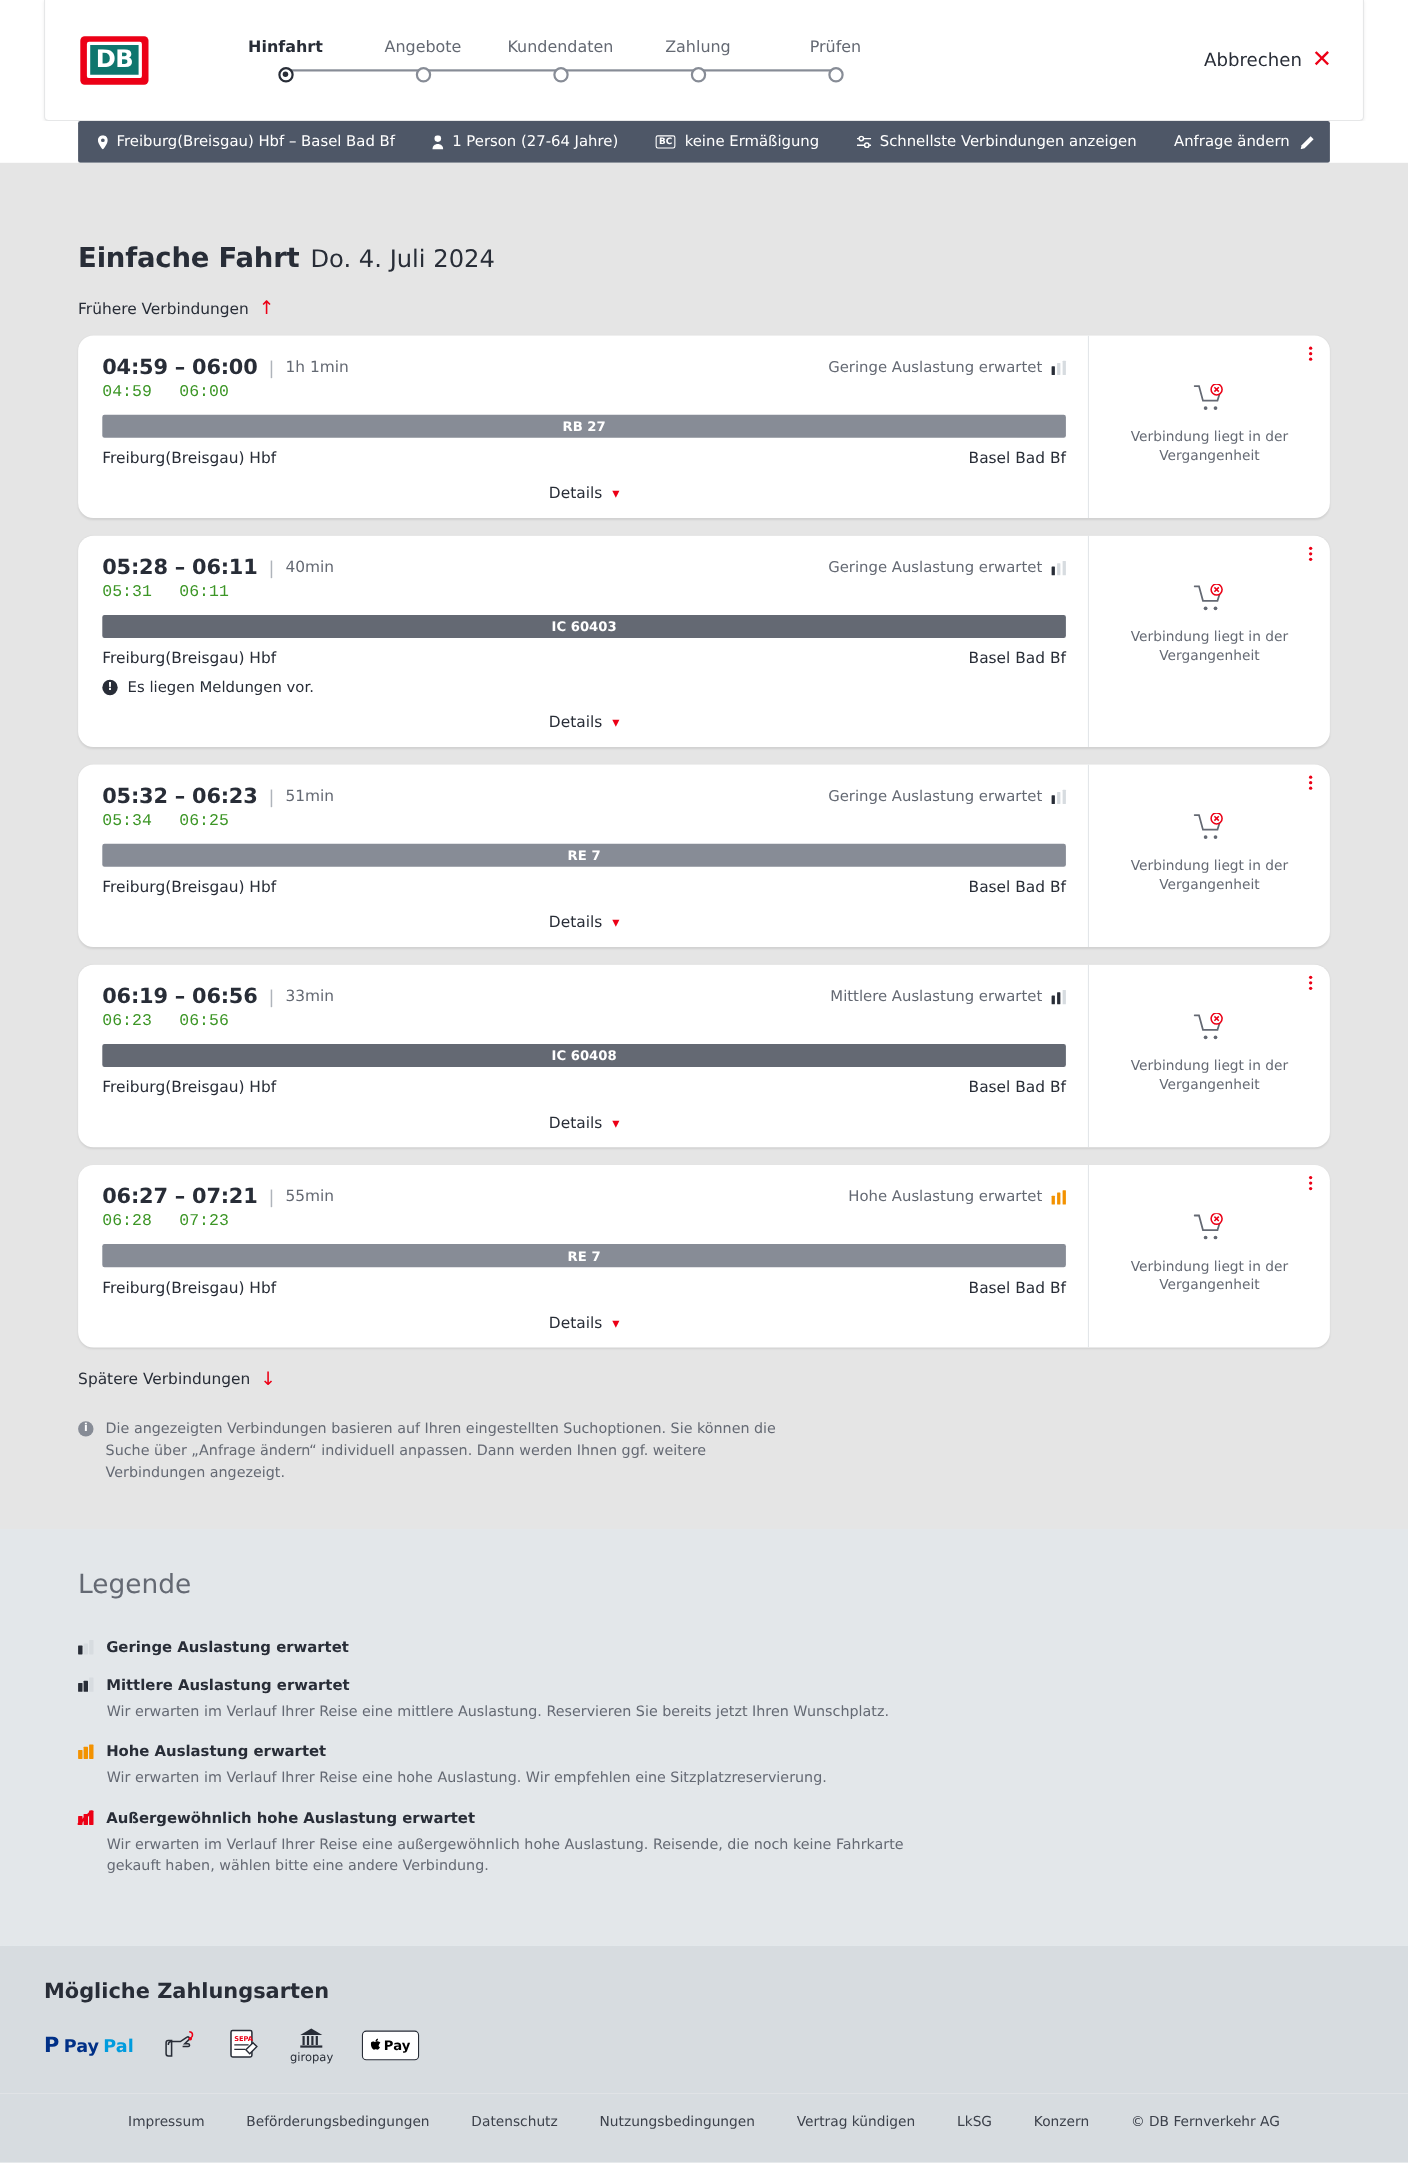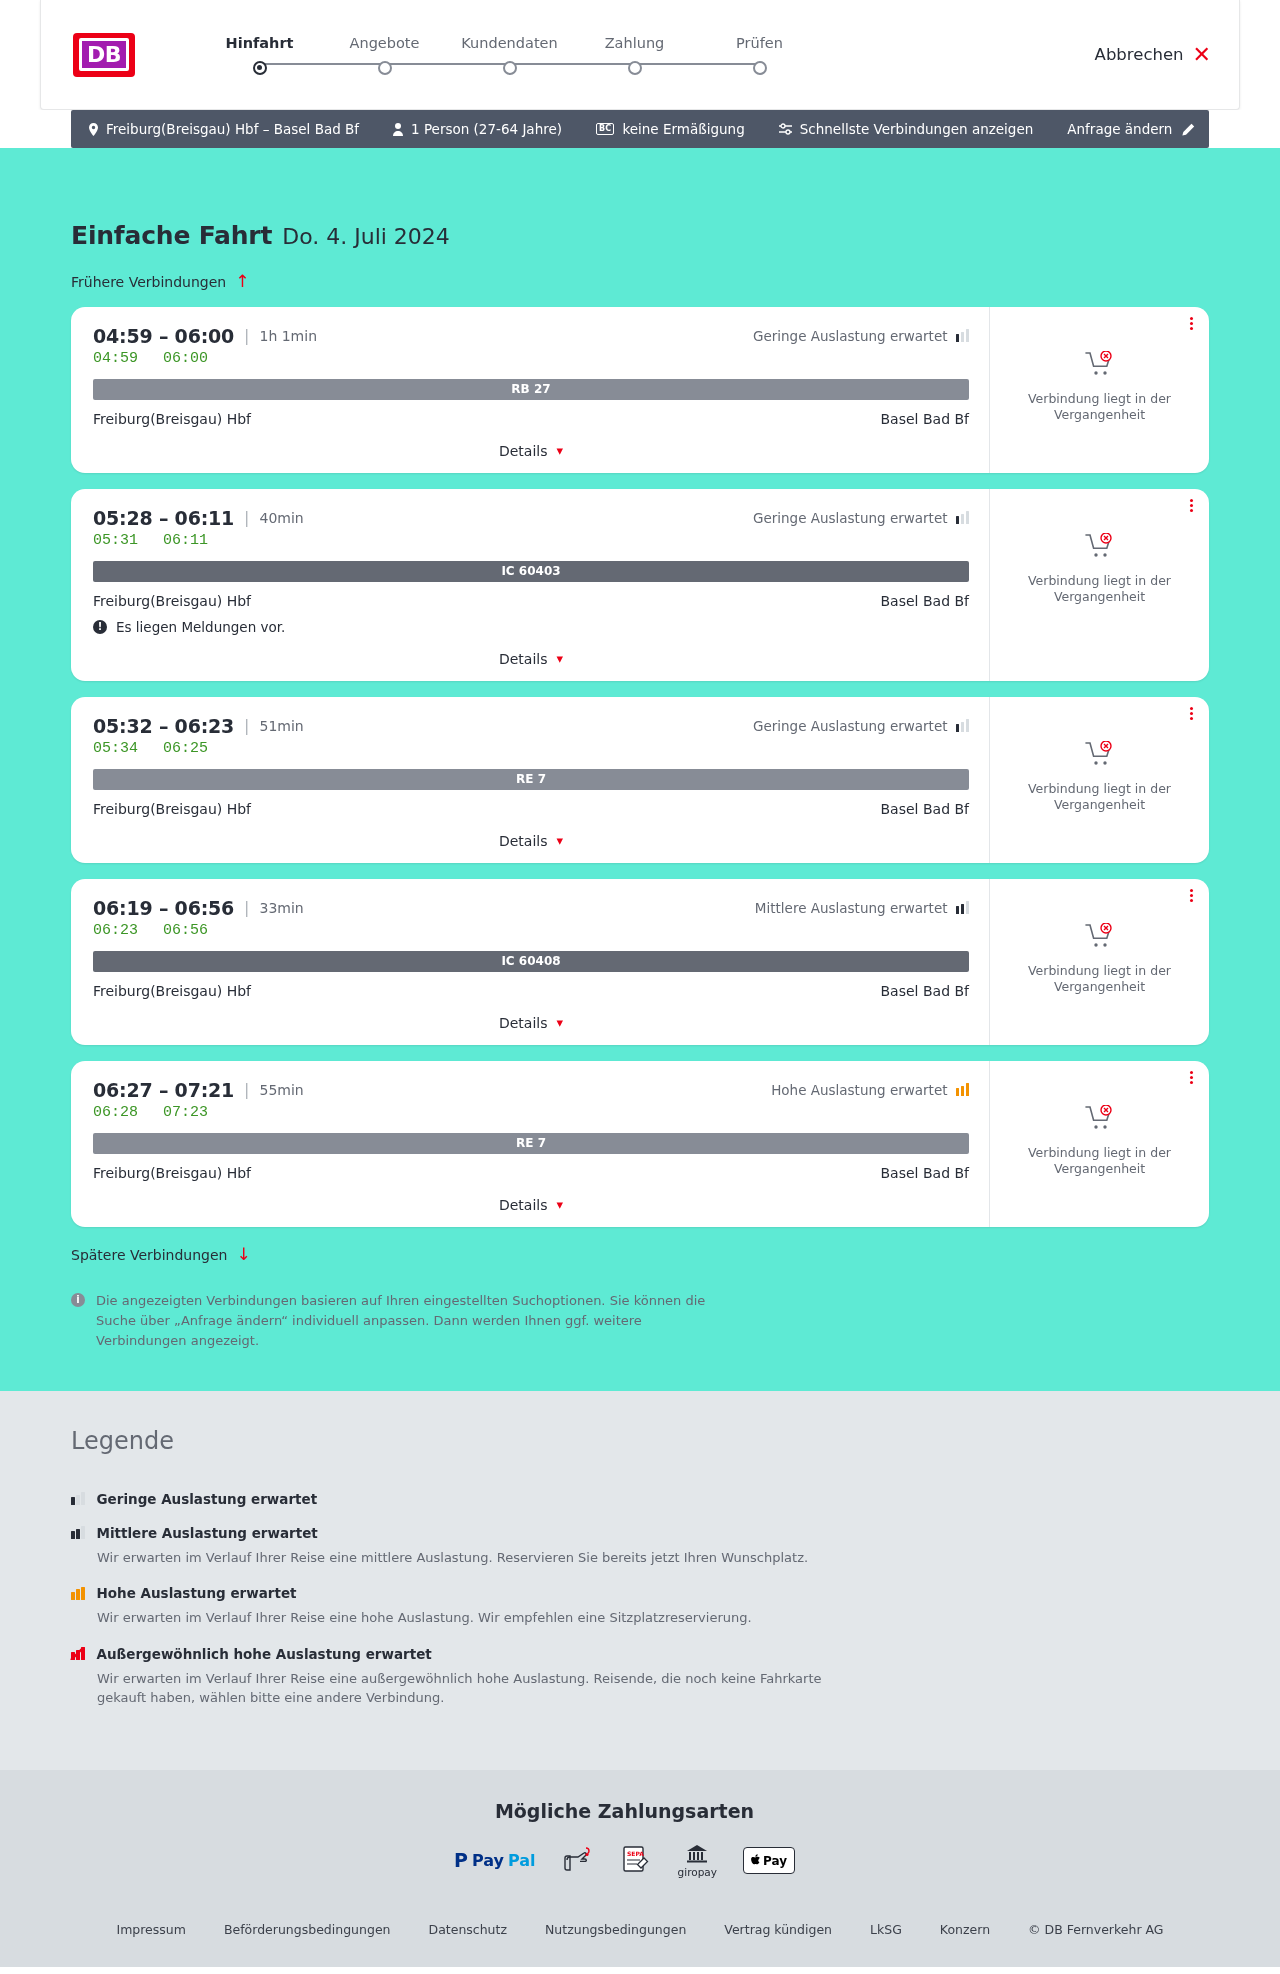--- a/index.html
+++ b/index.html
@@ -36,7 +36,7 @@
   }
   .db-logo-inner {
     width: 50px; height: 33px;
-    background: #a21caf;
+    background: #0f766e;
     border: 3px solid #ffffff;
     border-radius: 2px;
     color: #ffffff;

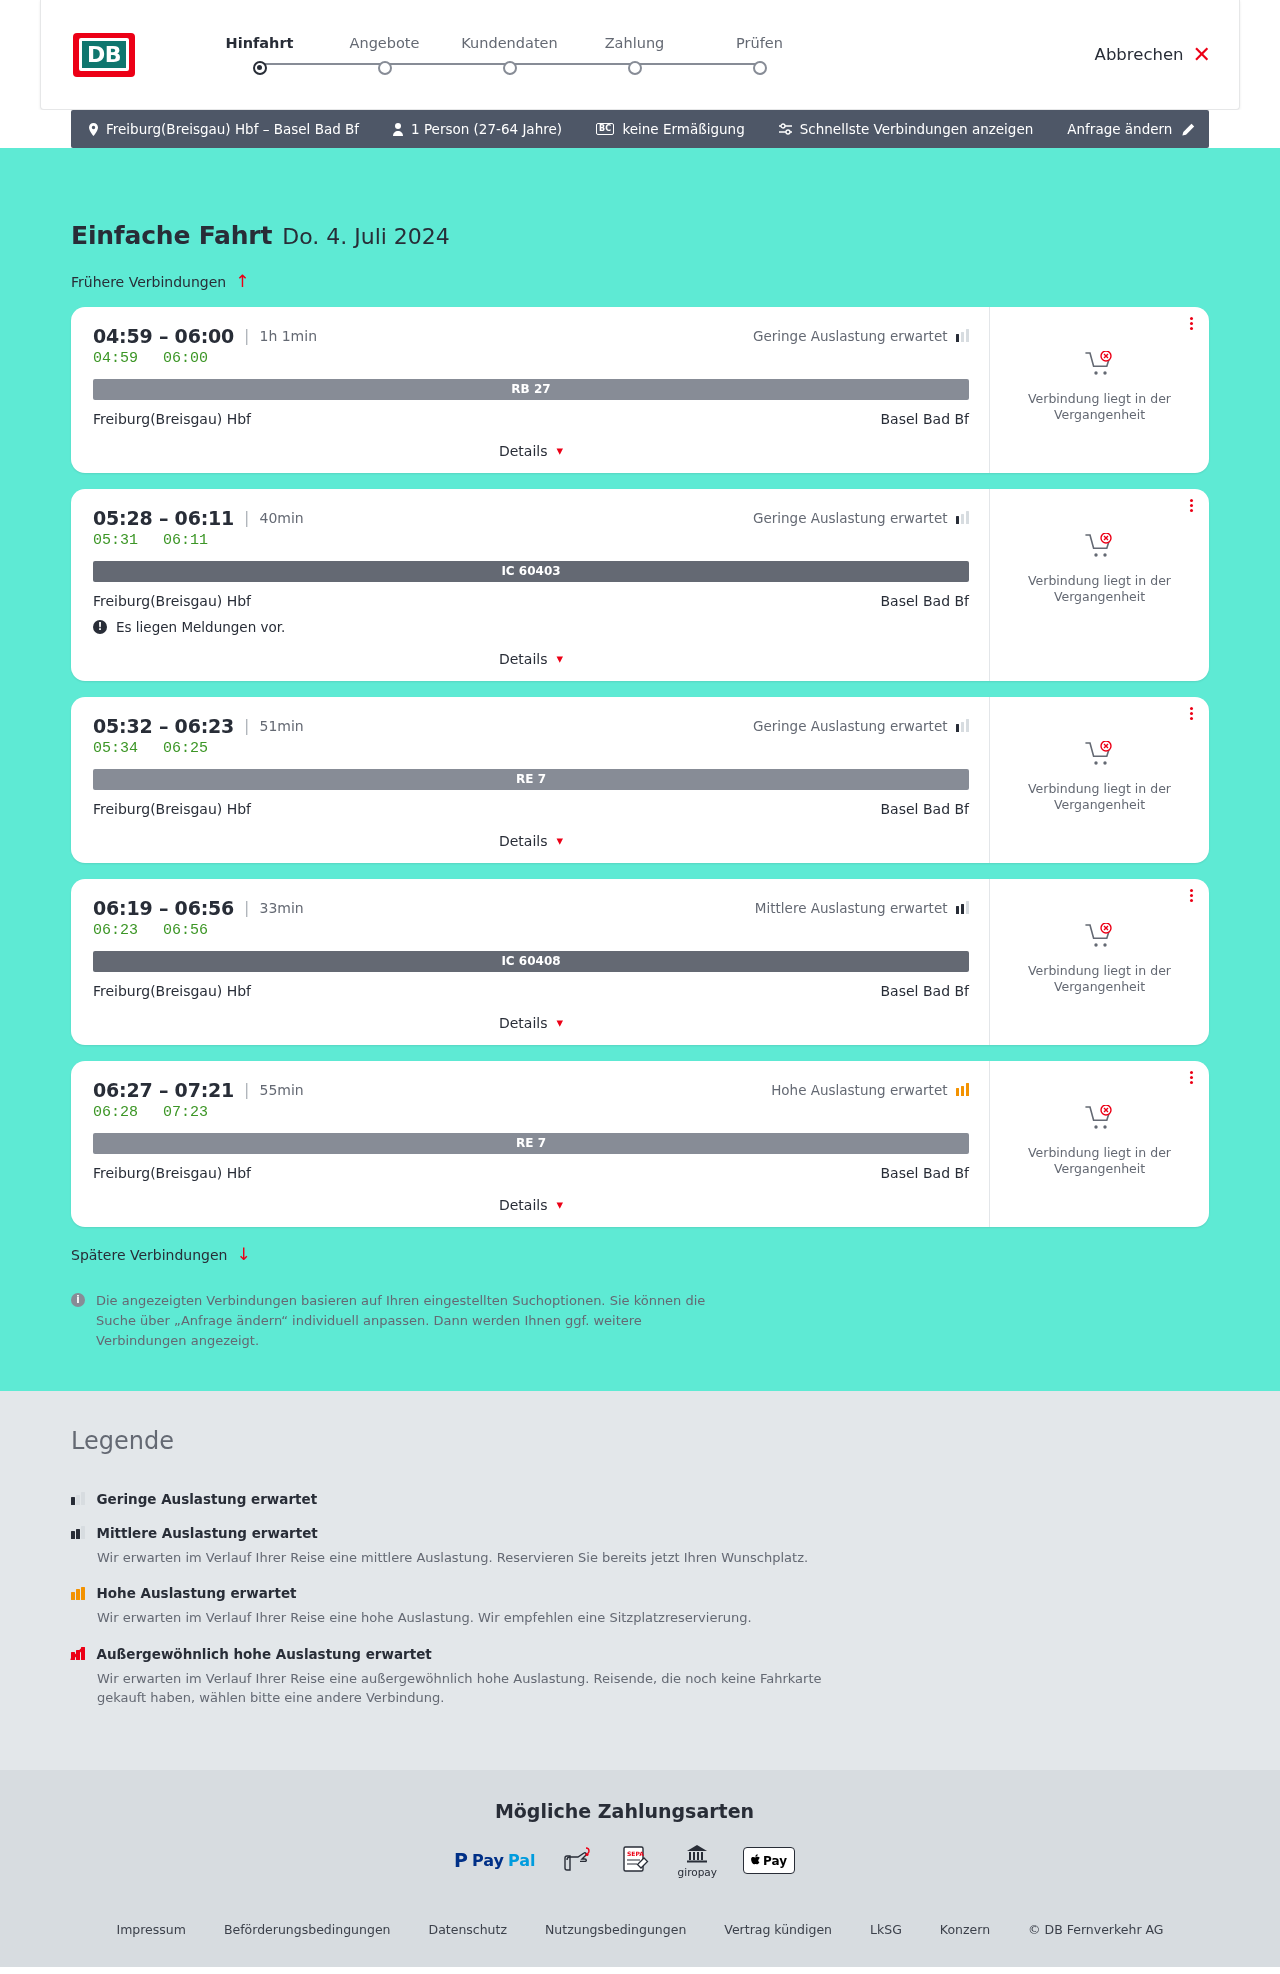--- a/index.html
+++ b/index.html
@@ -140,7 +140,7 @@
   }
 
   
-  .content { background: #5eead4; padding: 0 40px 40px; }
+  .content { background: #e5e5e5; padding: 0 40px 40px; }
   .content-inner { padding: 0 31px; }
 
   .title-row { padding-top: 52px; display: flex; align-items: baseline; gap: 10px; }

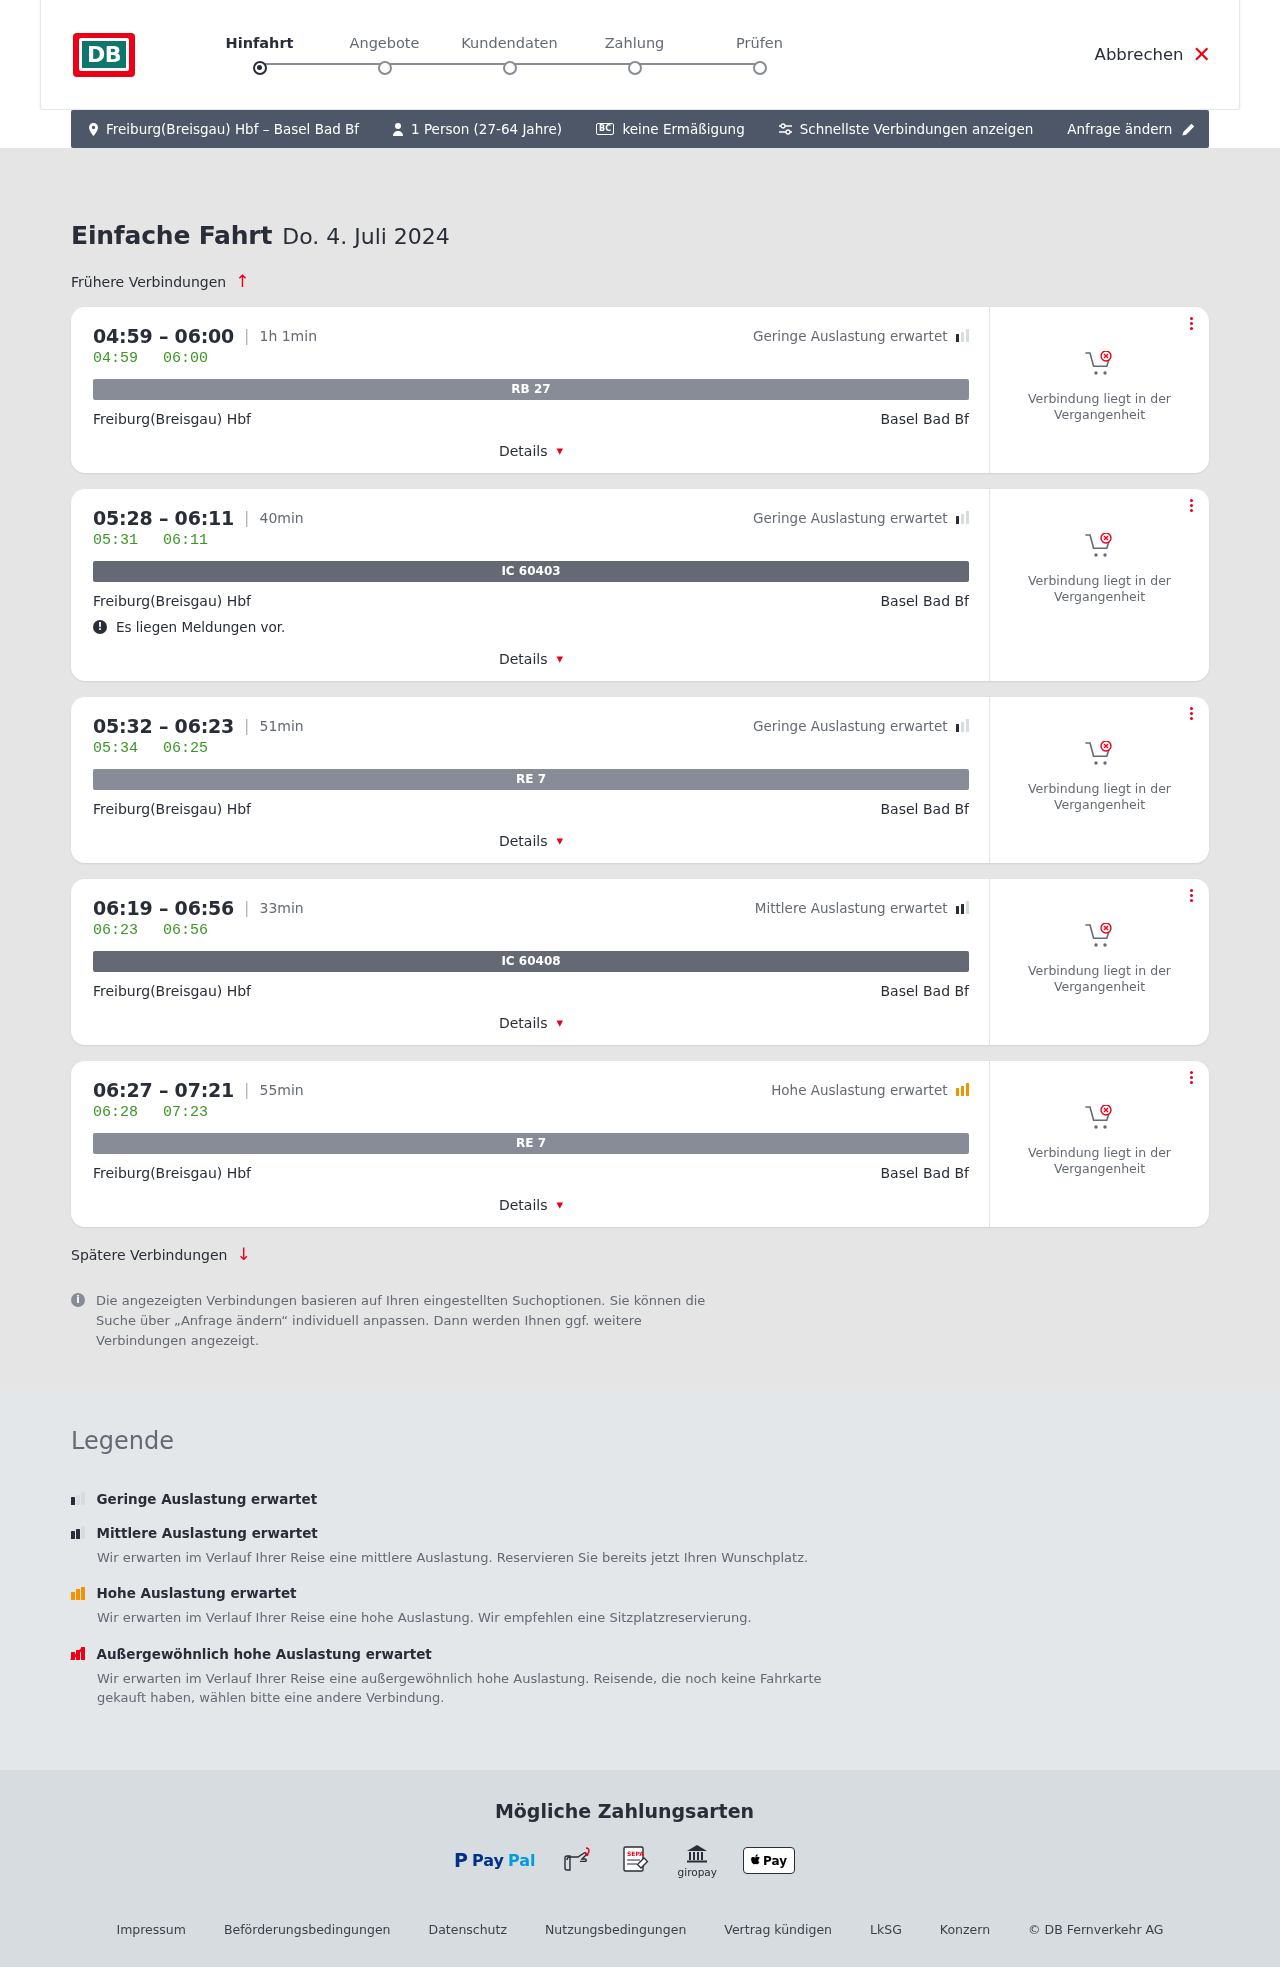--- a/index.html
+++ b/index.html
@@ -276,7 +276,7 @@
 
   
   .pay-section { background: #d7dce0; padding: 30px 40px 26px; }
-  .pay-inner { padding-right: 31px; display: flex; flex-direction: column; align-items: center; }
+  .pay-inner { padding-right: 31px; display: flex; flex-direction: column; align-items: flex-start; }
   .pay-title { font-size: 19px; font-weight: 700; color: #282d37; margin-bottom: 22px; }
   .pay-icons { display: flex; align-items: center; gap: 26px; }
   .pay-paypal { display: flex; align-items: center; gap: 4px; }

